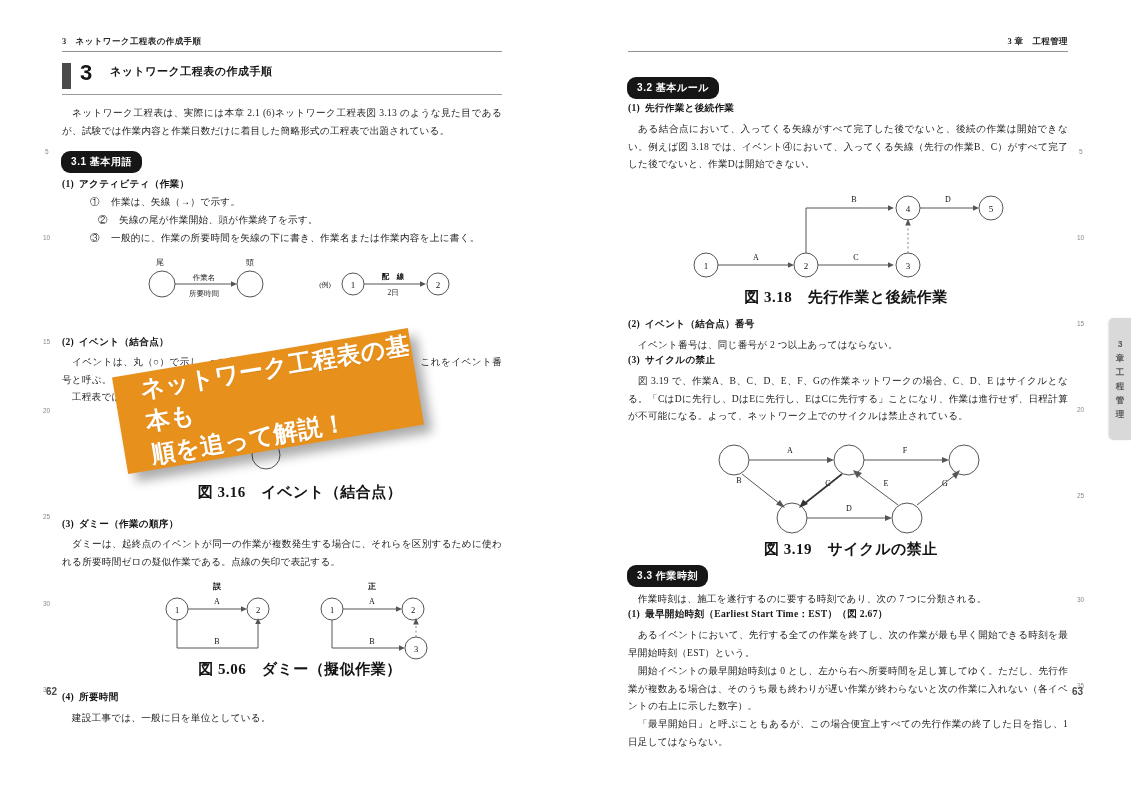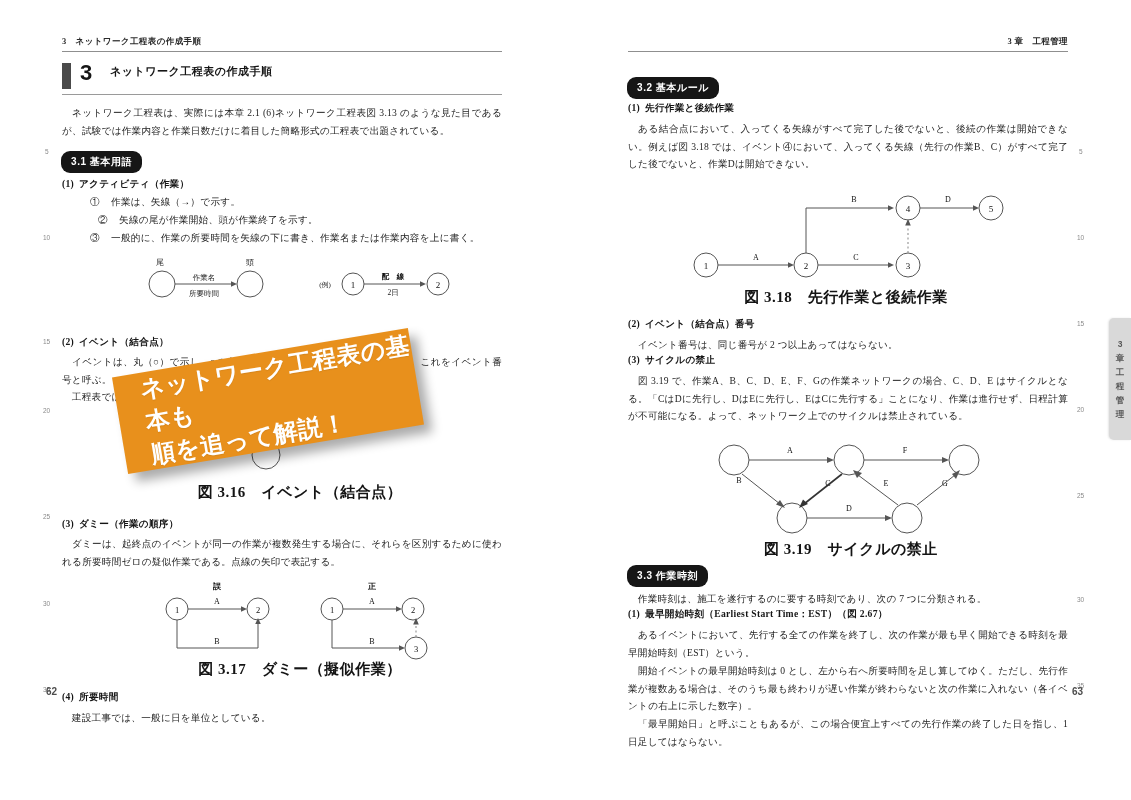--- a/index.html
+++ b/index.html
@@ -241,7 +241,7 @@
         <polygon points="266,40 263.2,46.5 268.8,46.5" fill="#555"></polygon>
       </svg>
     </div>
-    <div class="figcap" style="left:150px;top:660px;width:300px;">図 3.17　ダミー（擬似作業）</div>
+    <div class="figcap" style="left:150px;top:660px;width:300px;">図 5.06　ダミー（擬似作業）</div>
 
     <div class="hd" style="left:62px;top:691px;">
       <span class="pno">(4)</span><span>所要時間</span>

